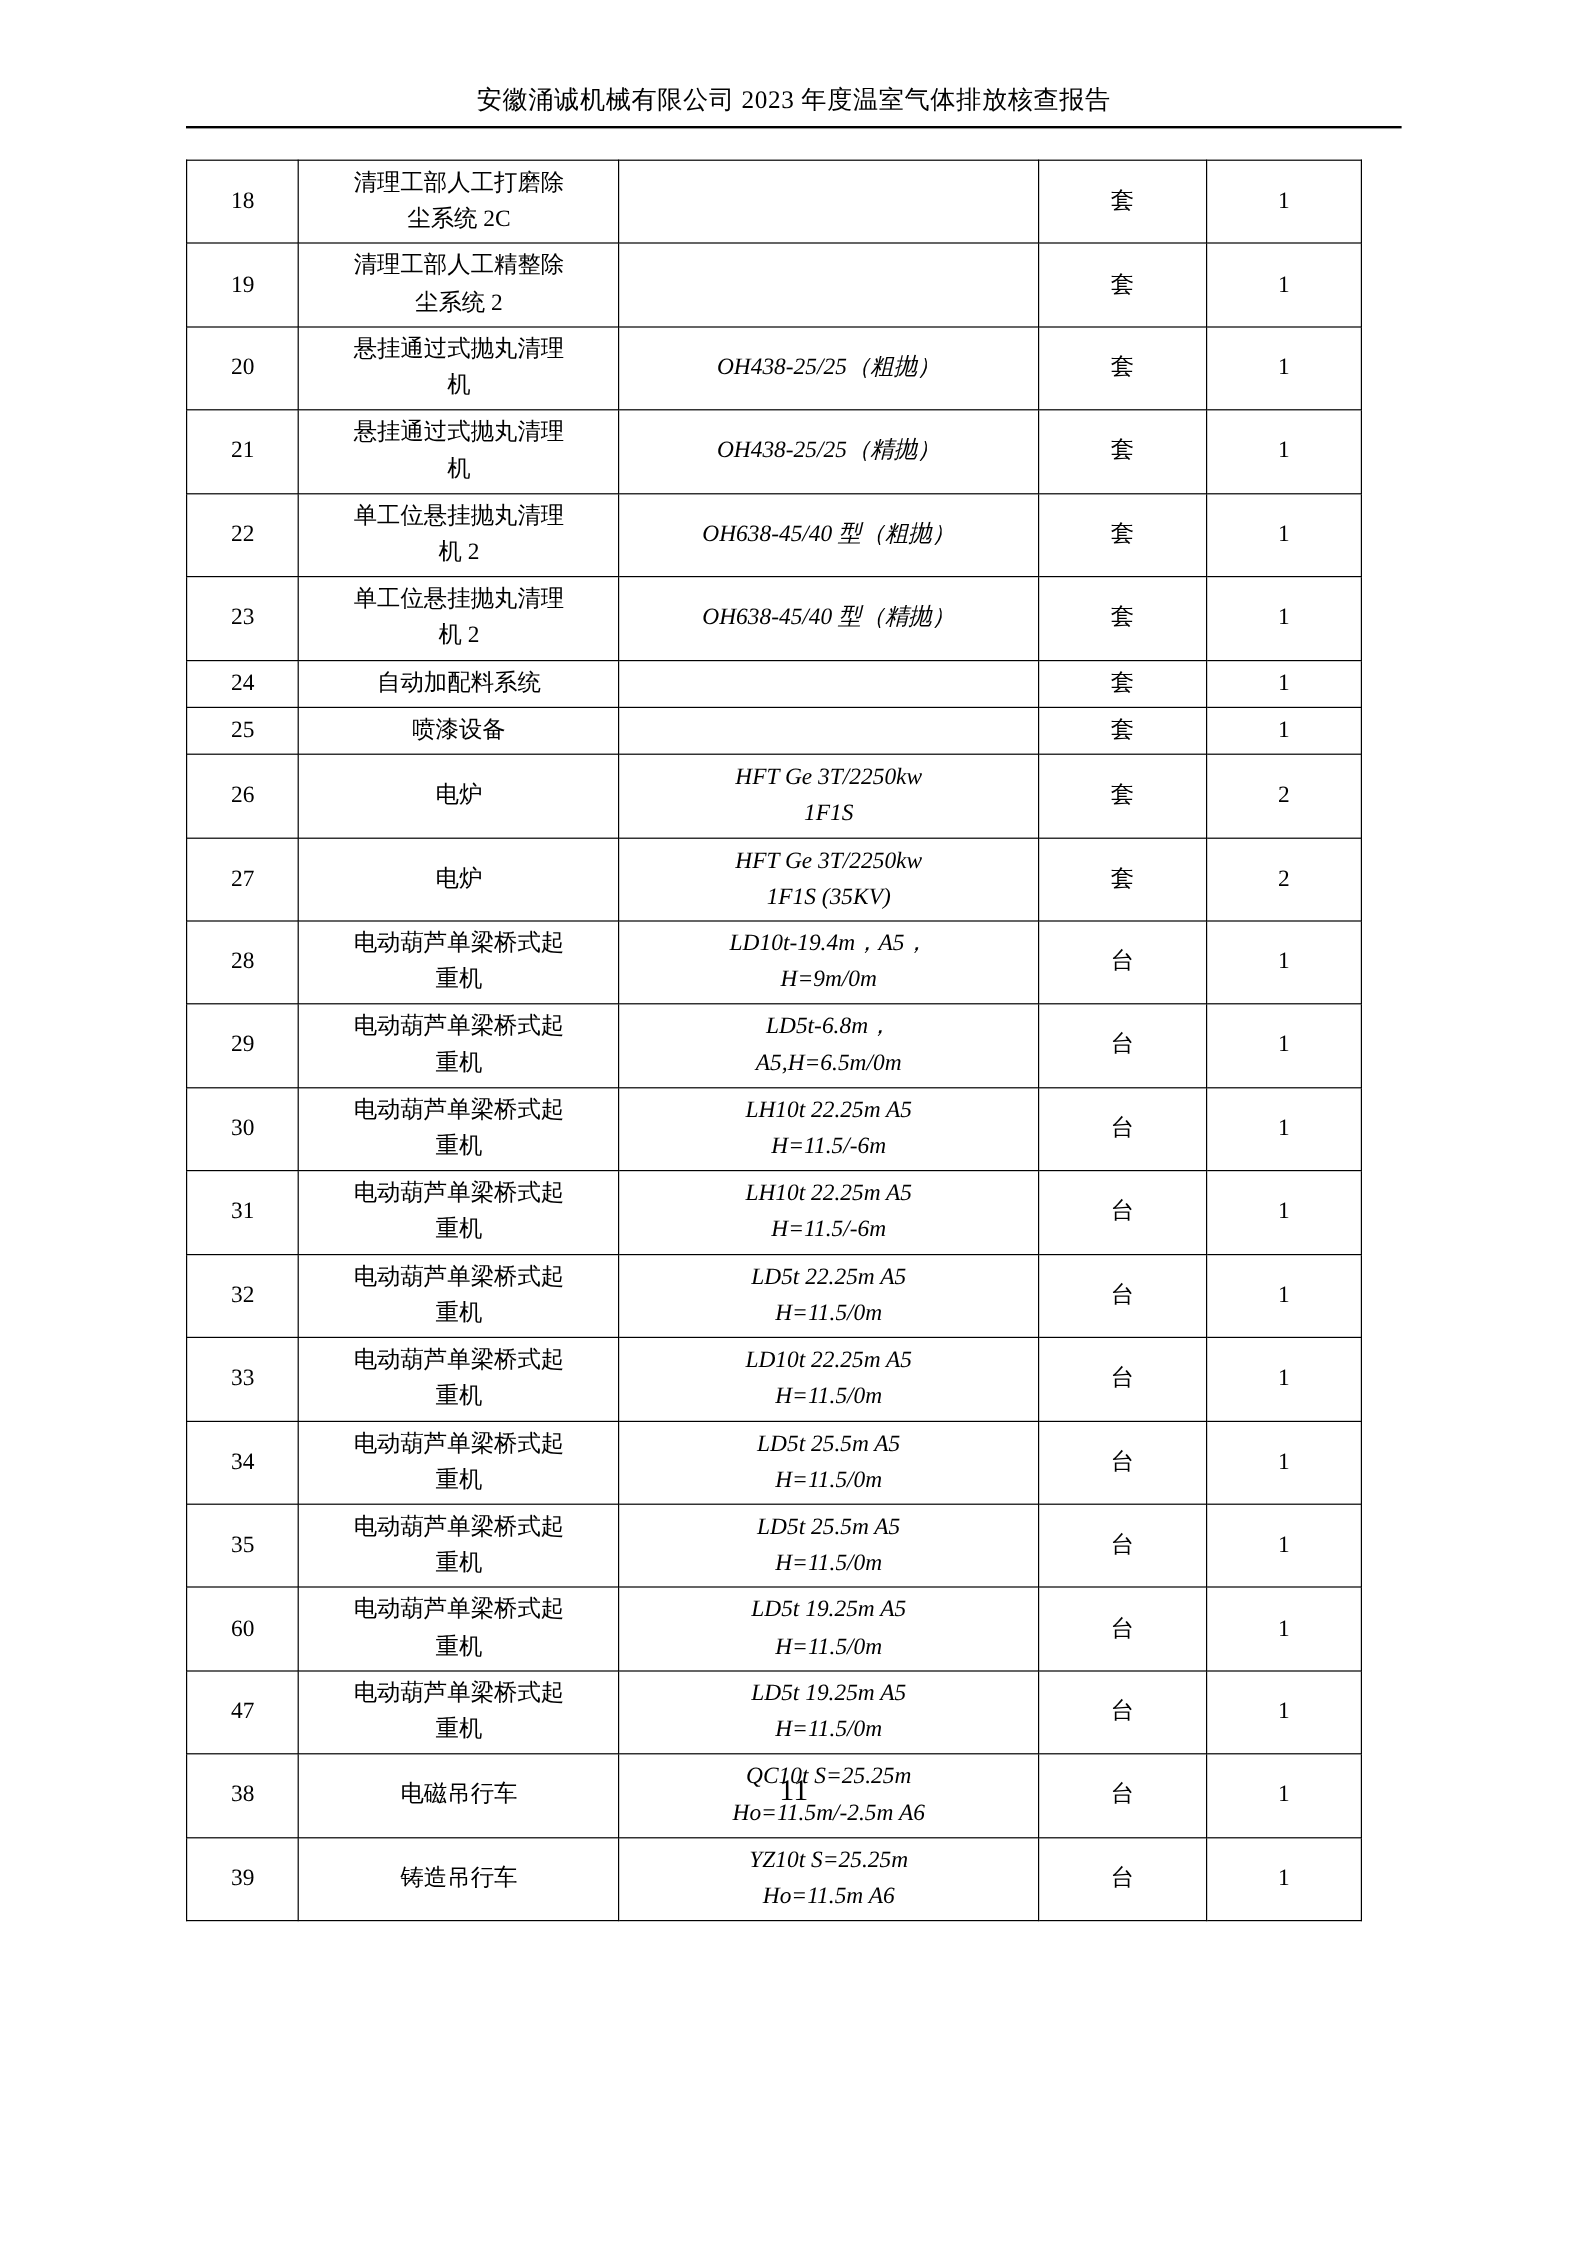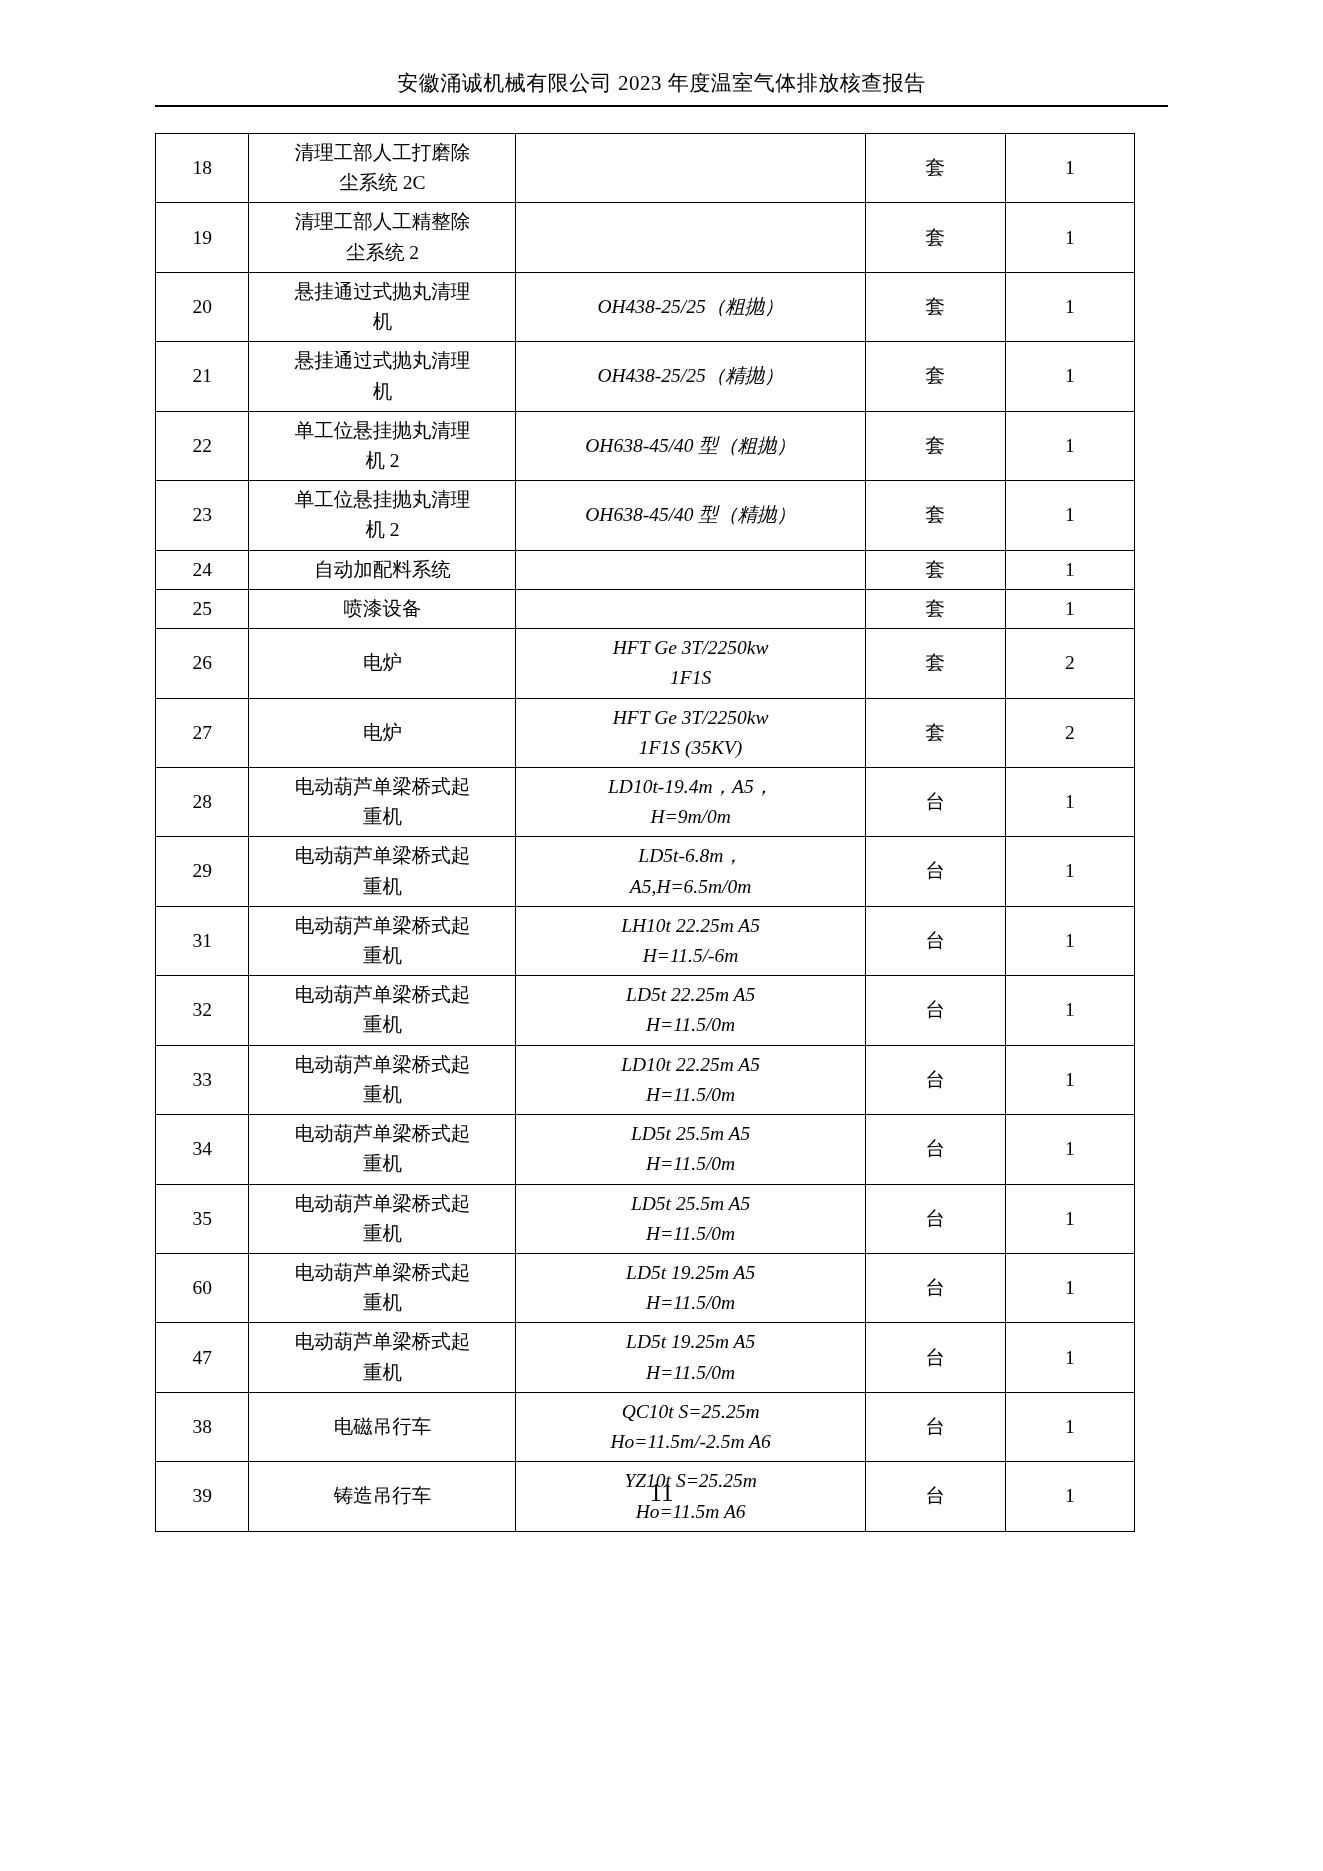--- a/index.html
+++ b/index.html
@@ -322,6 +322,25 @@
           </tr>
           <tr>
             <td class="cell-no">
+              <span class="line">30</span>
+            </td>
+            <td class="cell-name">
+              <span class="line">电动葫芦单梁桥式起</span>
+              <span class="line">重机</span>
+            </td>
+            <td class="cell-model">
+              <span class="line">LH10t 22.25m A5</span>
+              <span class="line">H=11.5/-6m</span>
+            </td>
+            <td class="cell-unit">
+              <span class="line">台</span>
+            </td>
+            <td class="cell-qty">
+              <span class="line">1</span>
+            </td>
+          </tr>
+          <tr>
+            <td class="cell-no">
               <span class="line">31</span>
             </td>
             <td class="cell-name">

